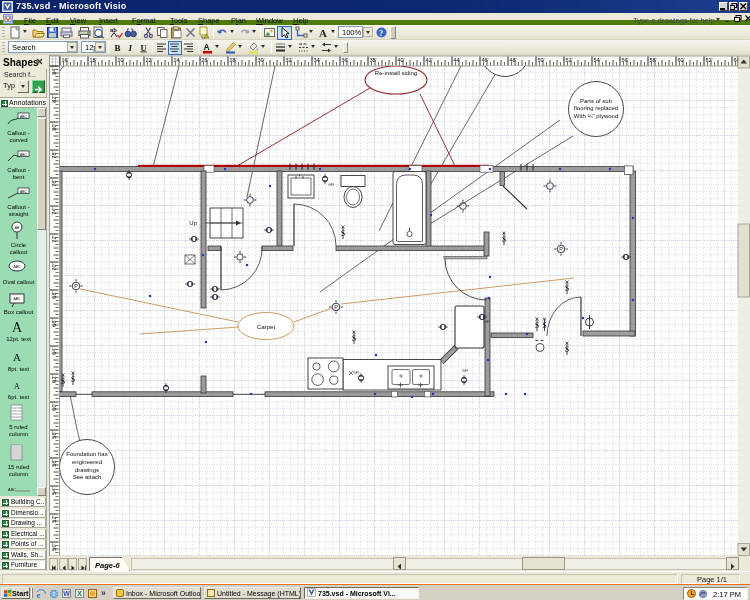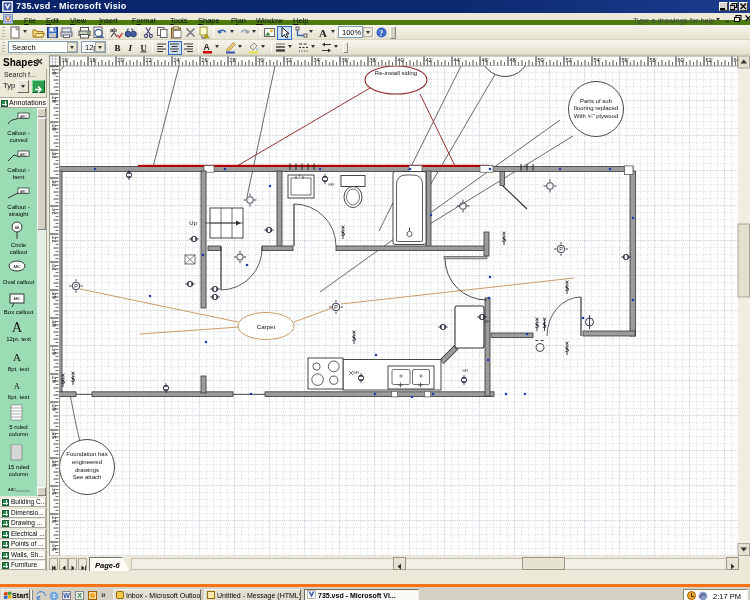--- a/index.html
+++ b/index.html
@@ -761,6 +761,11 @@
         </svg></div>
 </div>
 
+<div class="abs" id="status">
+ <div class="abs" style="left:2px;top:2px;width:676px;height:10px;border:1px solid;border-color:#c8c4b4 #fff #fff #c8c4b4;"></div>
+ <div class="abs" style="left:681px;top:2px;width:59px;height:10px;border:1px solid;border-color:#c8c4b4 #fff #fff #c8c4b4;"></div>
+ <span class="abs" style="left:697px;top:3px;font-size:7.5px;color:#111;">Page 1/1</span>
+</div>
 
 <div class="abs" id="task">
  <div class="tkb" style="left:1px;width:29px;padding-left:2px;">

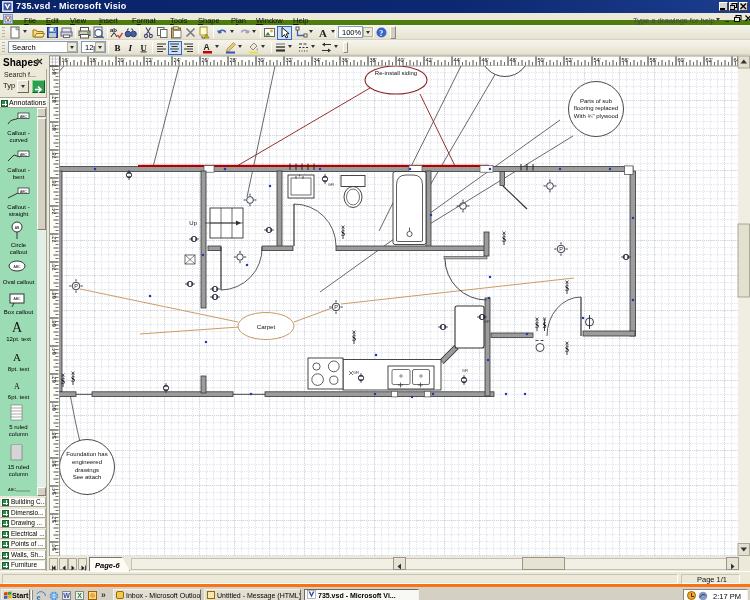--- a/index.html
+++ b/index.html
@@ -29,7 +29,7 @@
 
 #status{left:0;top:571px;width:750px;height:13px;background:#ECE9D8;border-top:1px solid #fff;font-size:8px;}
 
-#task{left:0;top:584px;width:750px;height:16px;background:#D4D0C3;border-top:3px solid #f97316;}
+#task{left:0;top:584px;width:750px;height:16px;background:#D4D0C3;border-top:1px solid #f97316;}
 .tkb{position:absolute;top:1.5px;height:12.5px;background:#E2DED2;border:1px solid;border-color:#F2F0EA #6E6A60 #6E6A60 #F2F0EA;font-size:7px;line-height:11.5px;color:#000;white-space:nowrap;overflow:hidden;padding-left:2px;}
 .lbl{left:0;width:37px;text-align:center;font-size:6px;line-height:7px;color:#000;}
 </style></head><body>

